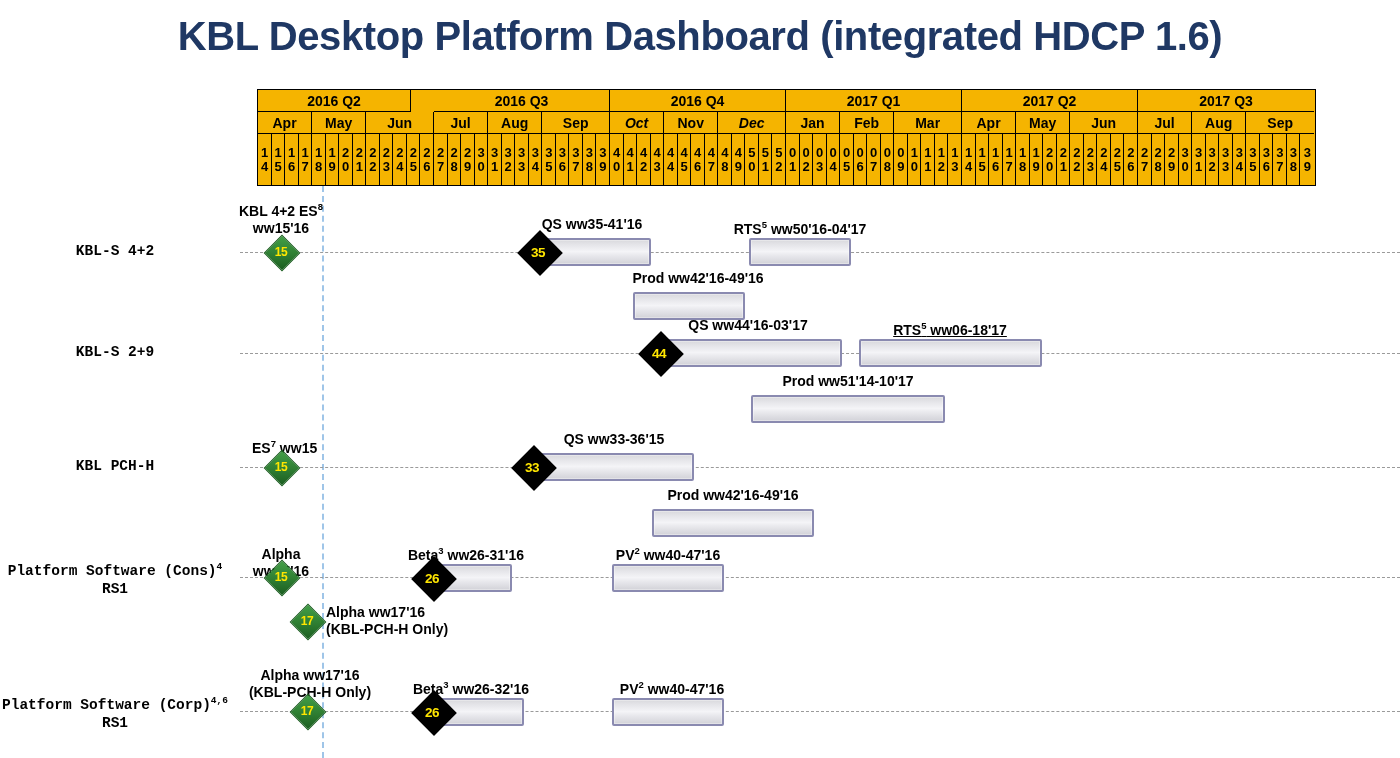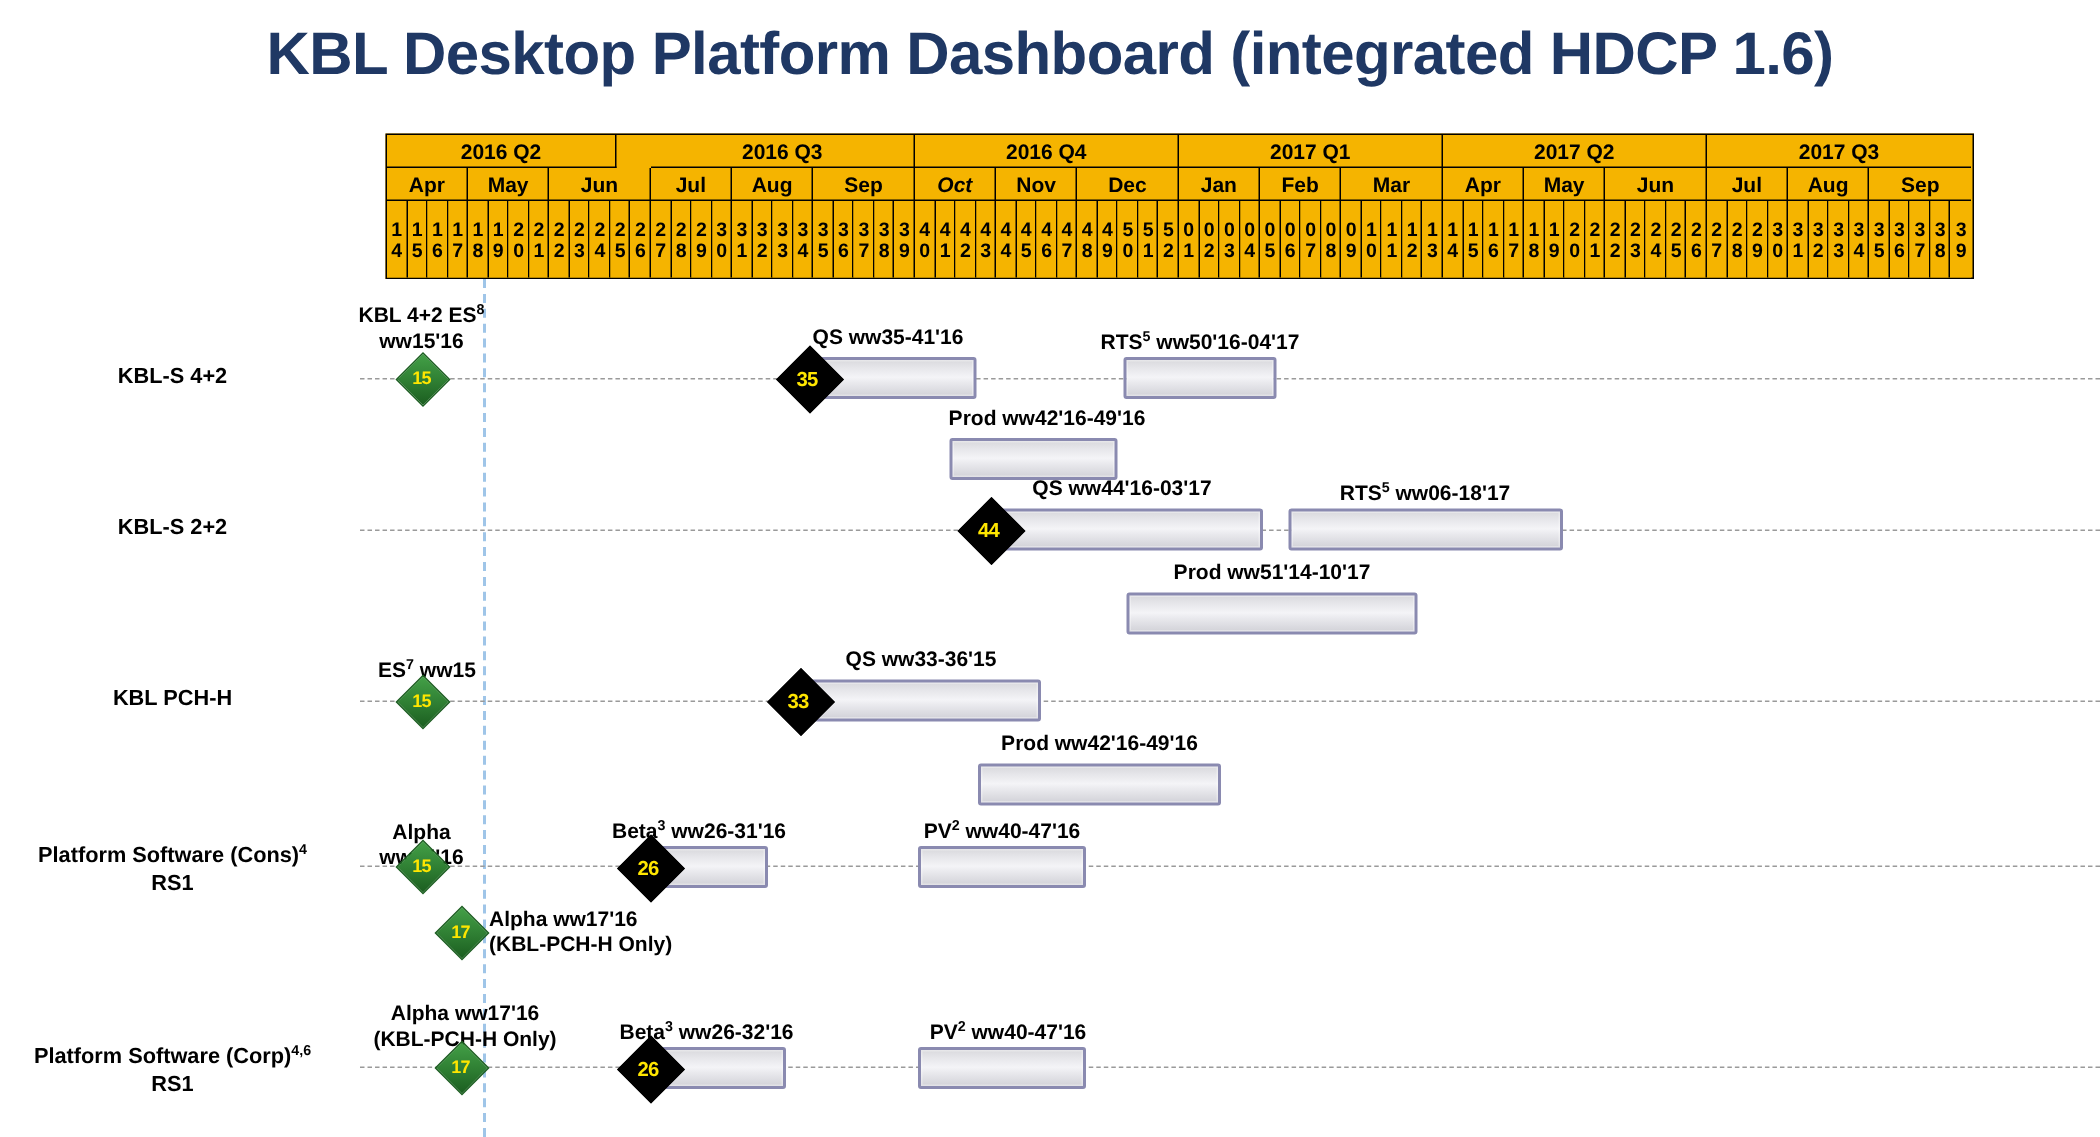--- a/index.html
+++ b/index.html
@@ -190,7 +190,7 @@
         <div class="tl-cell" style="left: 284.308px; width: 67.6923px;">Sep</div>
         <div class="tl-cell" style="left: 352px; width: 54.1538px; font-style: italic;">Oct</div>
         <div class="tl-cell" style="left: 406.154px; width: 54.1538px;">Nov</div>
-        <div class="tl-cell" style="left: 460.308px; width: 67.6923px;">Dec</div>
+        <div class="tl-cell" style="left: 460.308px; width: 67.6923px; font-style: italic;">Dec</div>
         <div class="tl-cell" style="left: 528px; width: 54.1538px;">Jan</div>
         <div class="tl-cell" style="left: 582.154px; width: 54.1538px;">Feb</div>
         <div class="tl-cell" style="left: 636.308px; width: 67.6923px;">Mar</div>

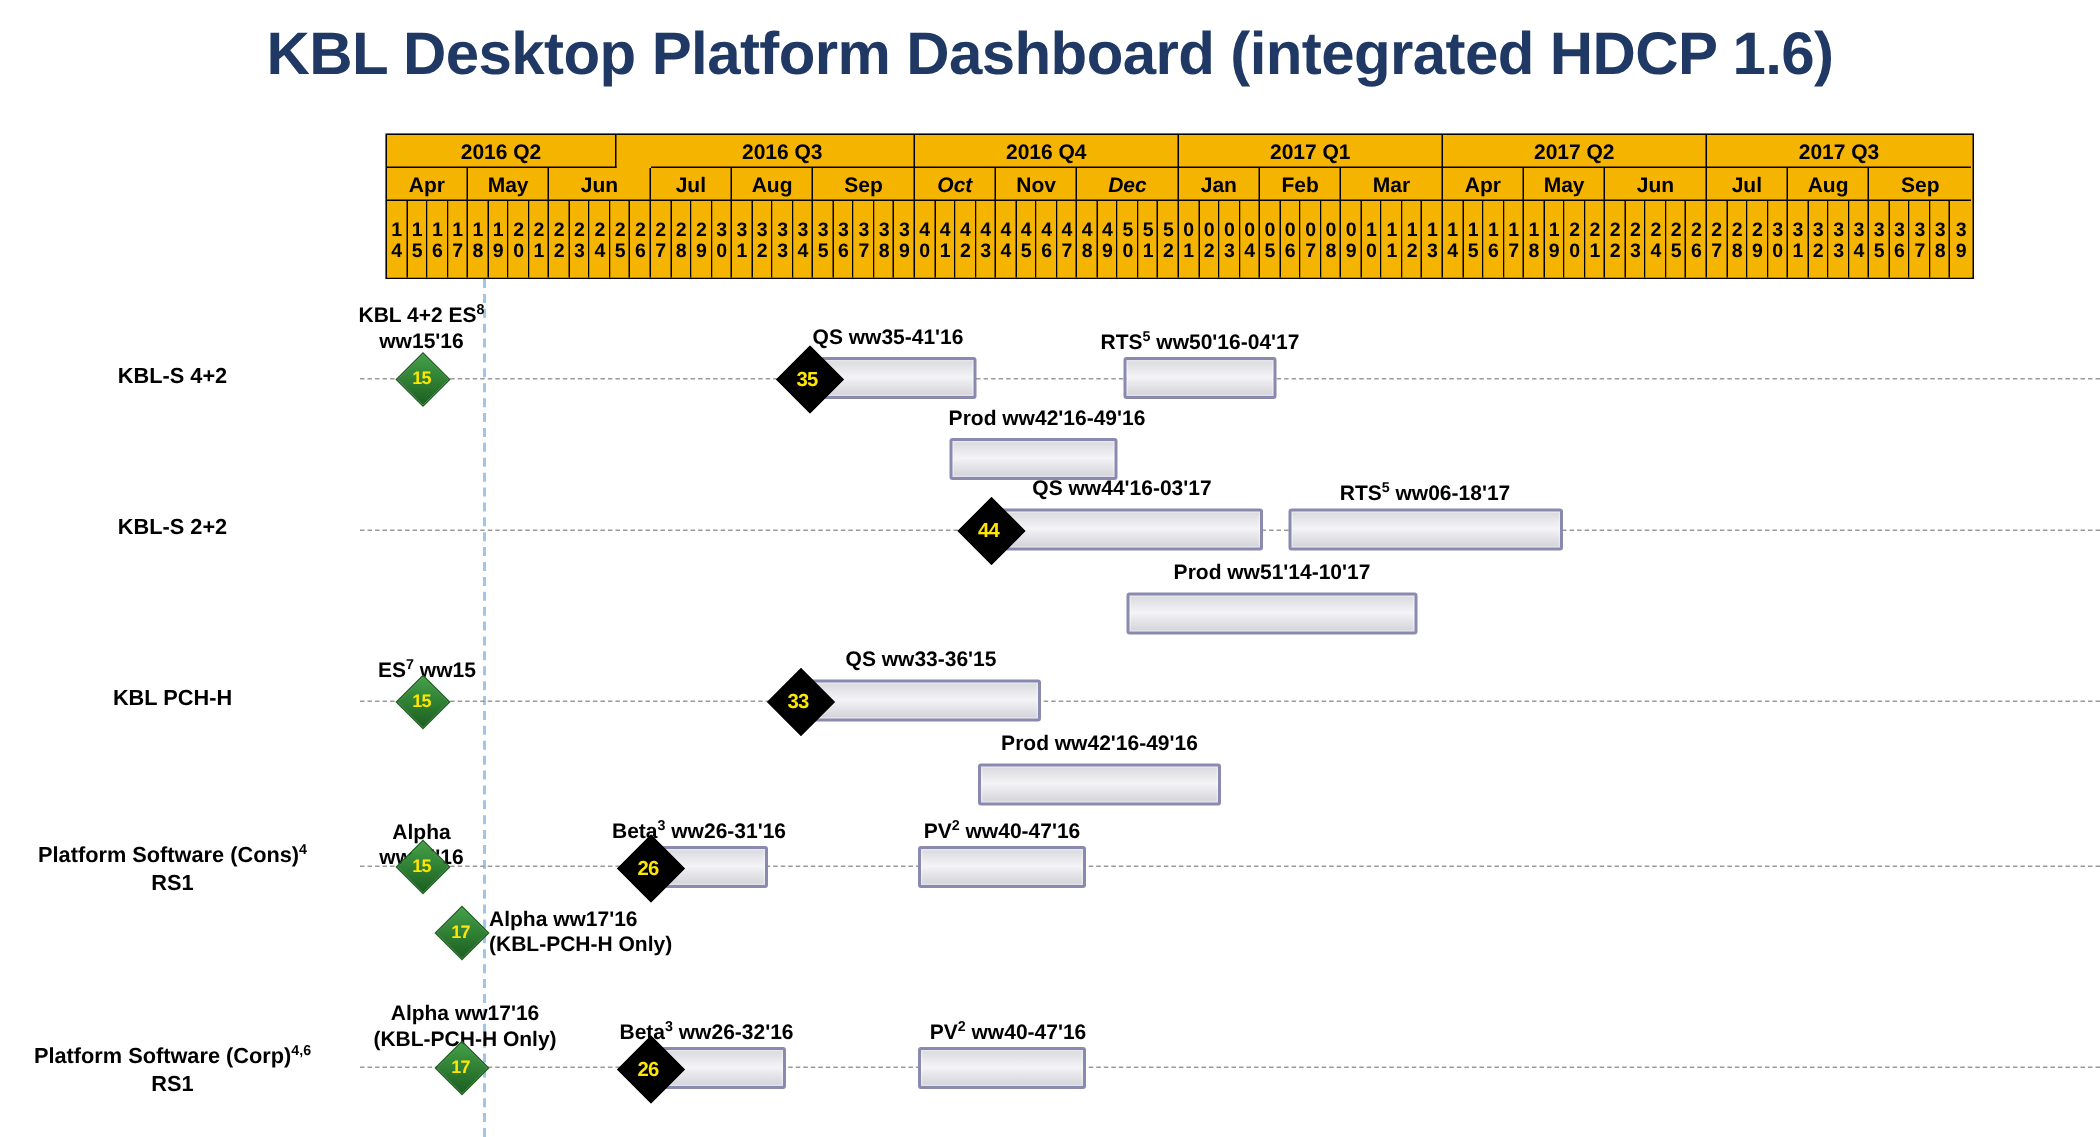--- a/index.html
+++ b/index.html
@@ -102,6 +102,7 @@
     font-weight: 700;
     color: #000;
     line-height: 18px;
+    font-family: Liberation Mono, monospace;
   }
   .row-label sup { font-size: 9.5px; }
 

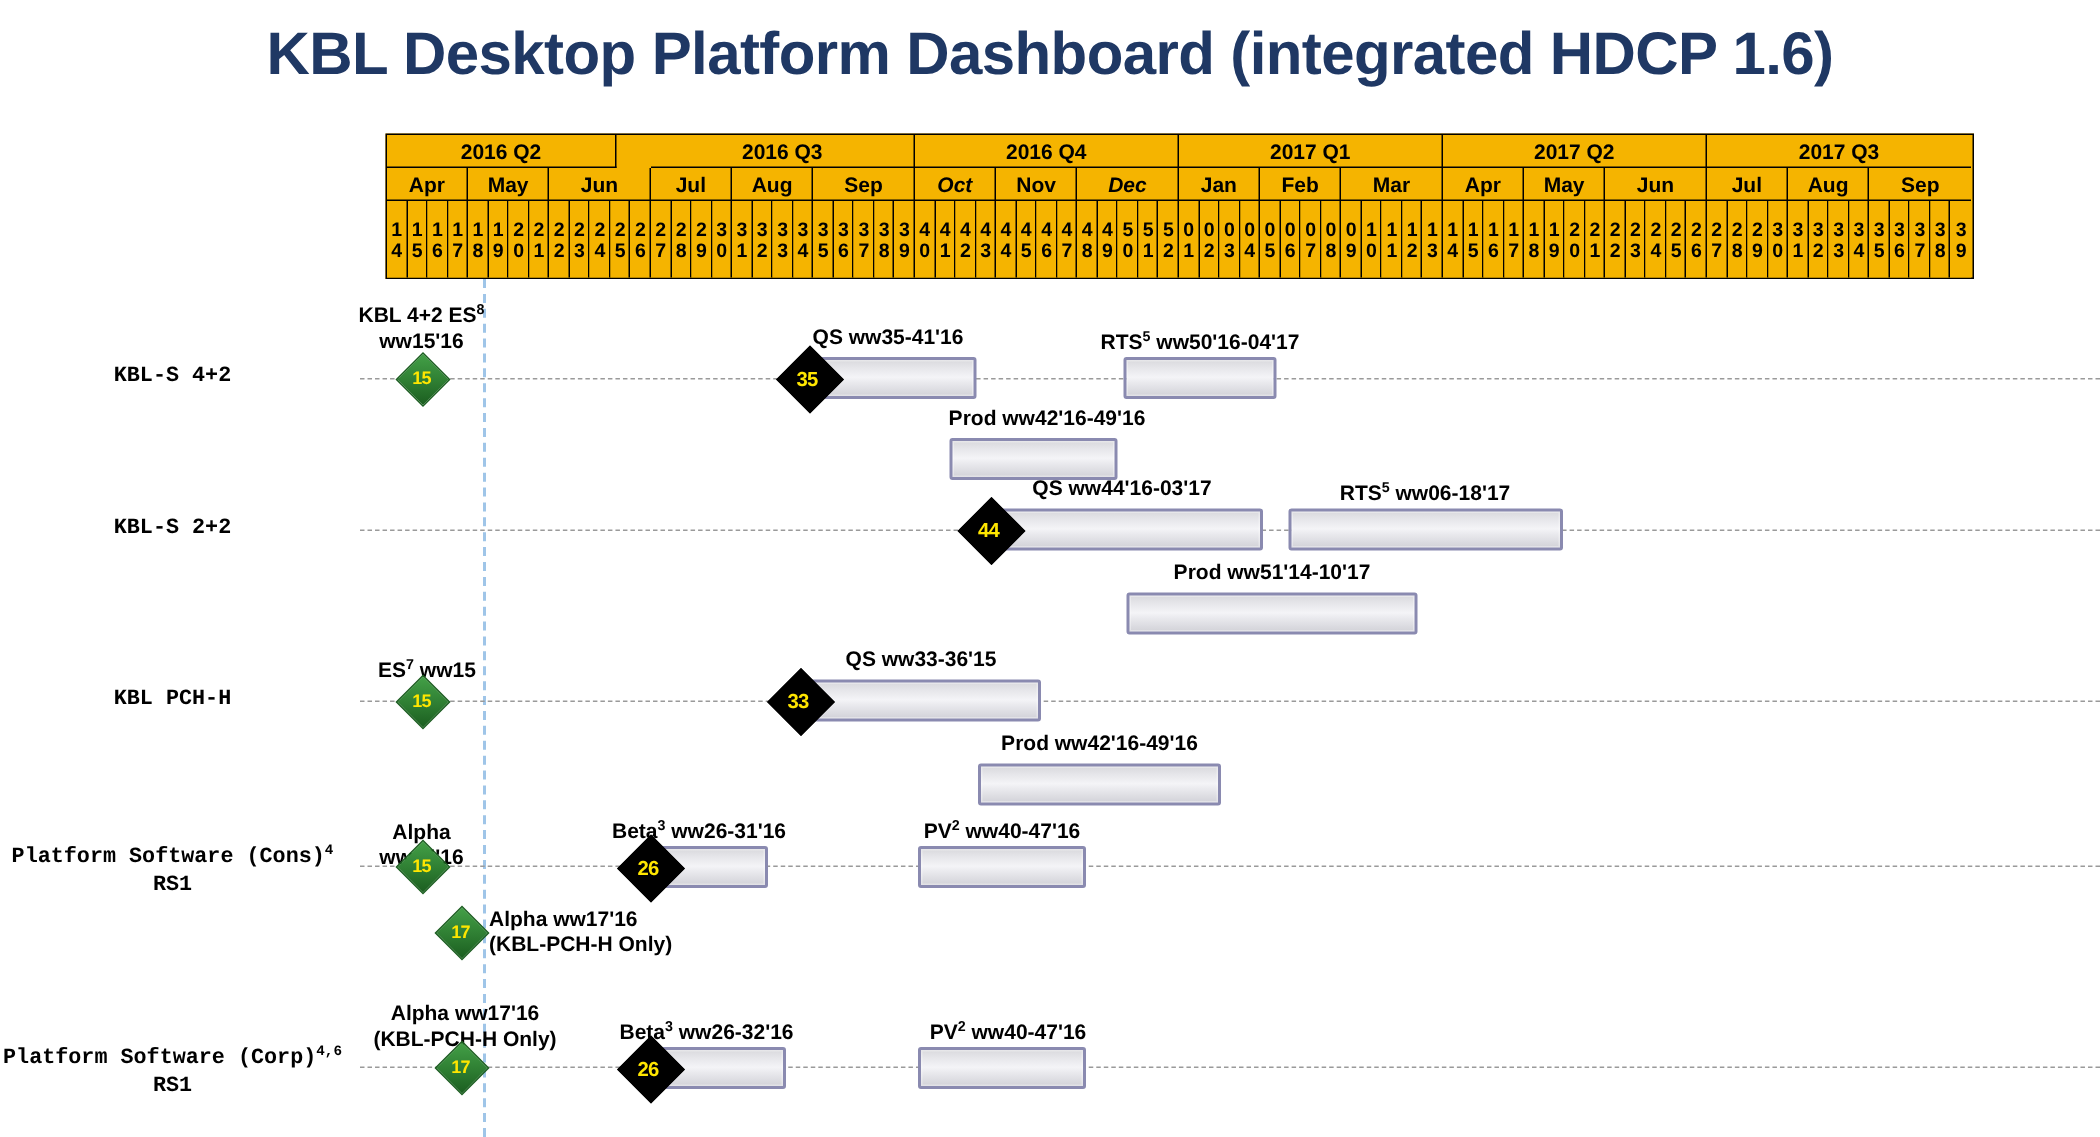--- a/index.html
+++ b/index.html
@@ -569,7 +569,7 @@
     <div class="diamond-black" style="left:645px; top:152px;"></div>
     <div class="diamond-black-label" style="left:642px; top:152px;text-align:right;">44</div>
 
-    <div class="caption center" style="left:950px; top:131px;">
+    <div class="caption center" style="left:950px; top:131px;text-decoration:underline;">
       <span>RTS</span><sup>5</sup><span>  ww06-18'17</span>
     </div>
     <div class="bar" style="left:859px; top:153px; width:183px;"></div>

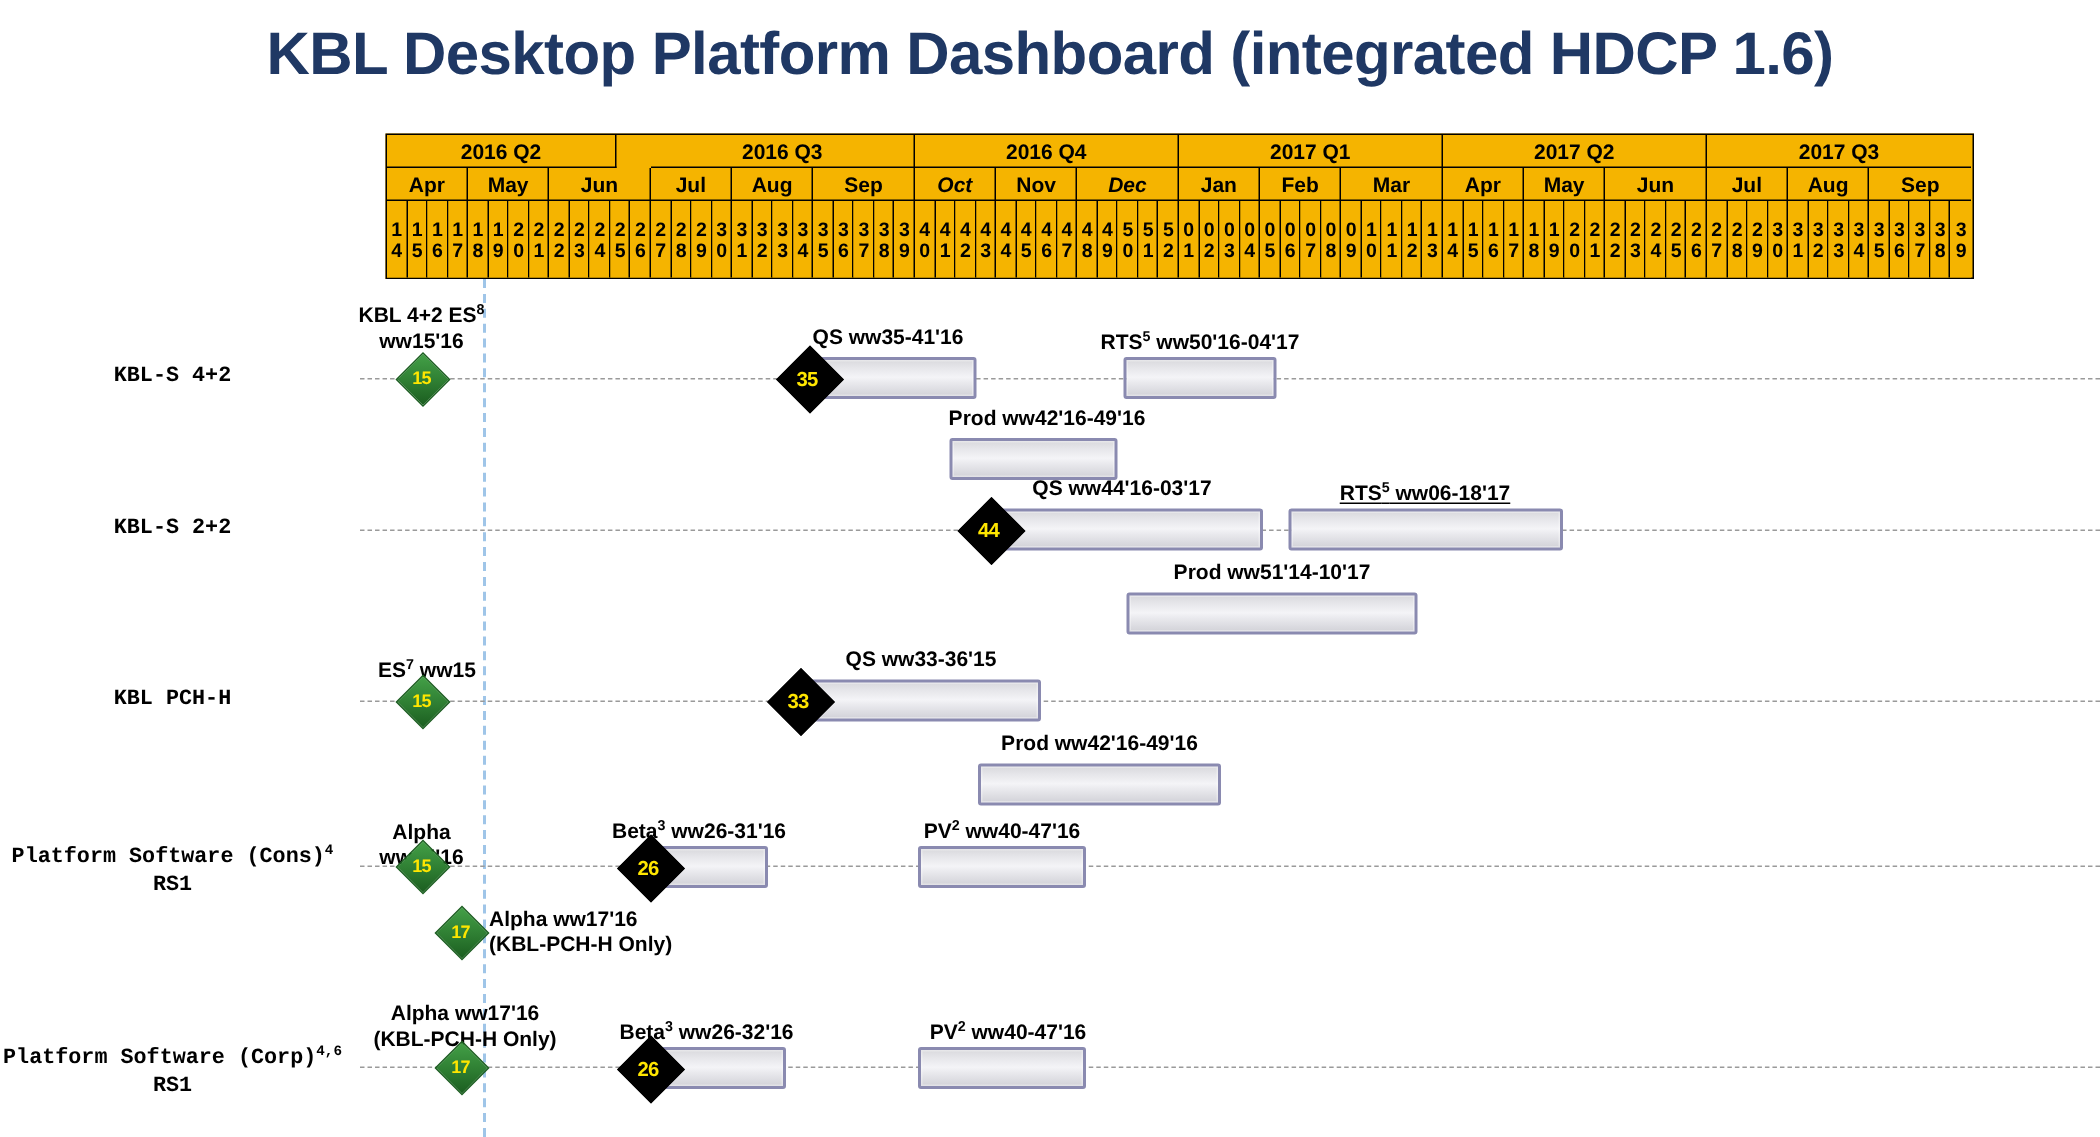--- a/index.html
+++ b/index.html
@@ -530,7 +530,7 @@
 
     <div class="row-label" style="left:0px; top:56px;">KBL-S 4+2</div>
 
-    <div class="row-label" style="left:0px; top:157px;">KBL-S 2+2</div>
+    <div class="row-label" style="left:0px; top:157px;">KBL-S 2+9</div>
 
     <div class="row-label" style="left:0px; top:271px;">KBL PCH-H</div>
 

